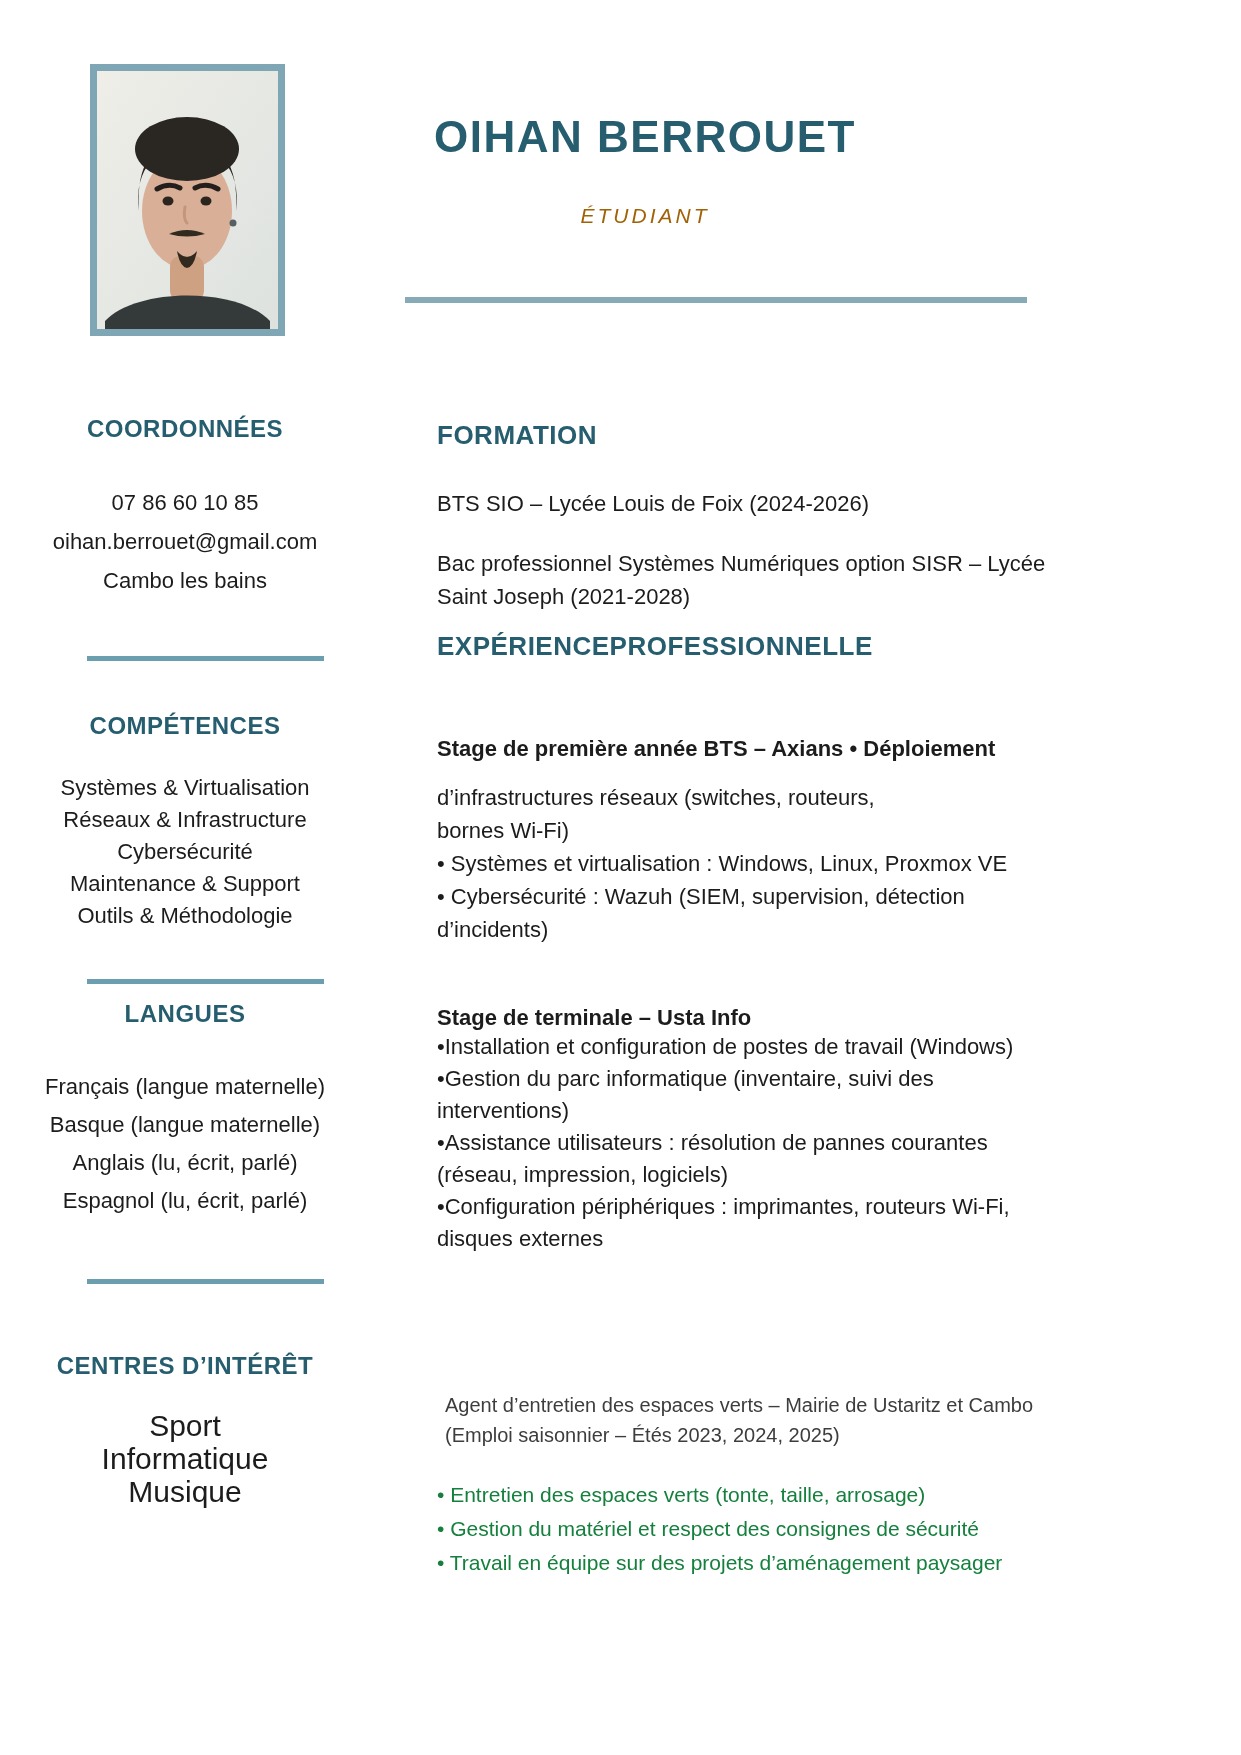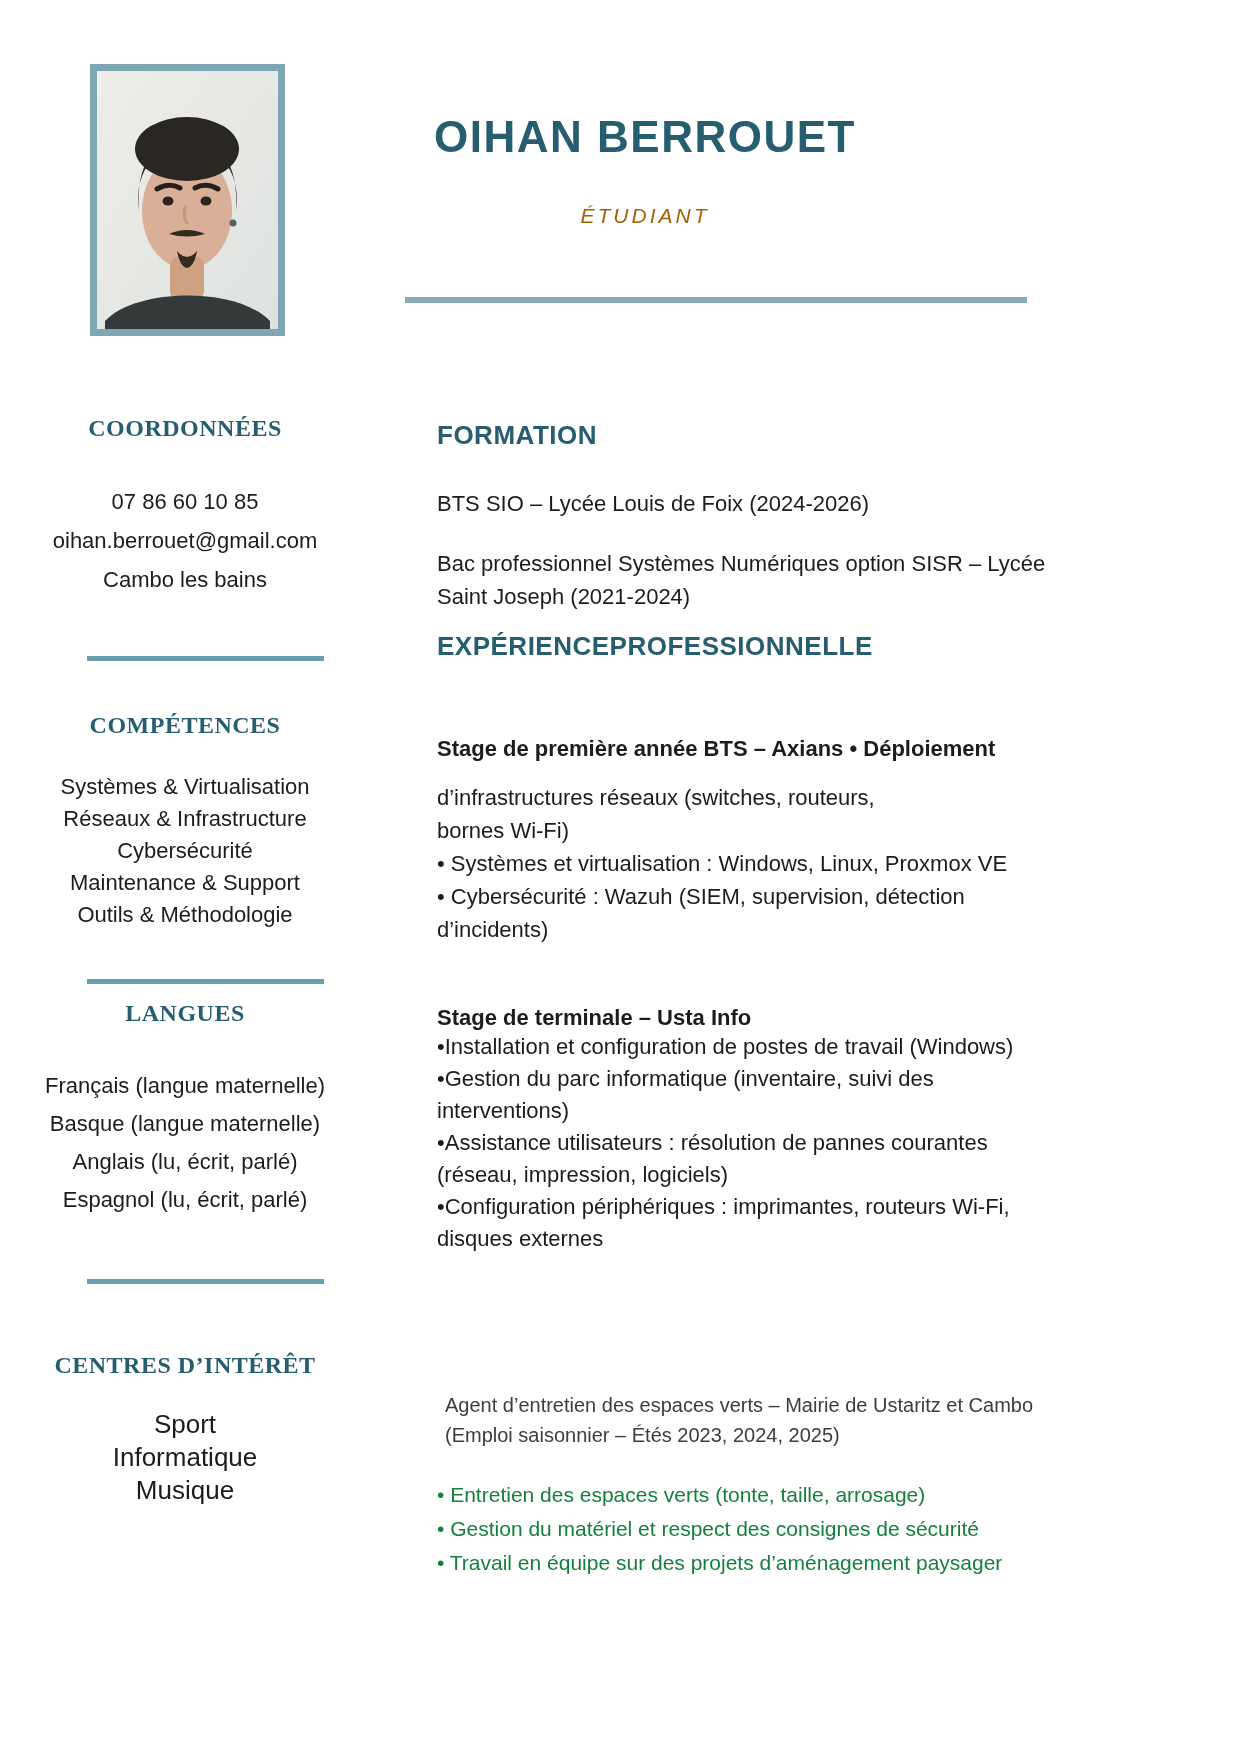--- a/index.html
+++ b/index.html
@@ -33,7 +33,7 @@
 
   
   .side-sec { left: 35px; width: 300px; text-align: center; }
-  .side-heading { font-size: 24px; font-weight: 700; color: #265e70; letter-spacing: 0.5px; font-family: Liberation Serif, serif; }
+  .side-heading { font-size: 24px; font-weight: 700; color: #265e70; letter-spacing: 0.5px; }
   .side-items { color: #1c1c1c; }
   .side-items div { white-space: nowrap; }
   .items-coordonnees  { margin-top: 40px; font-size: 22px; line-height: 39px; }

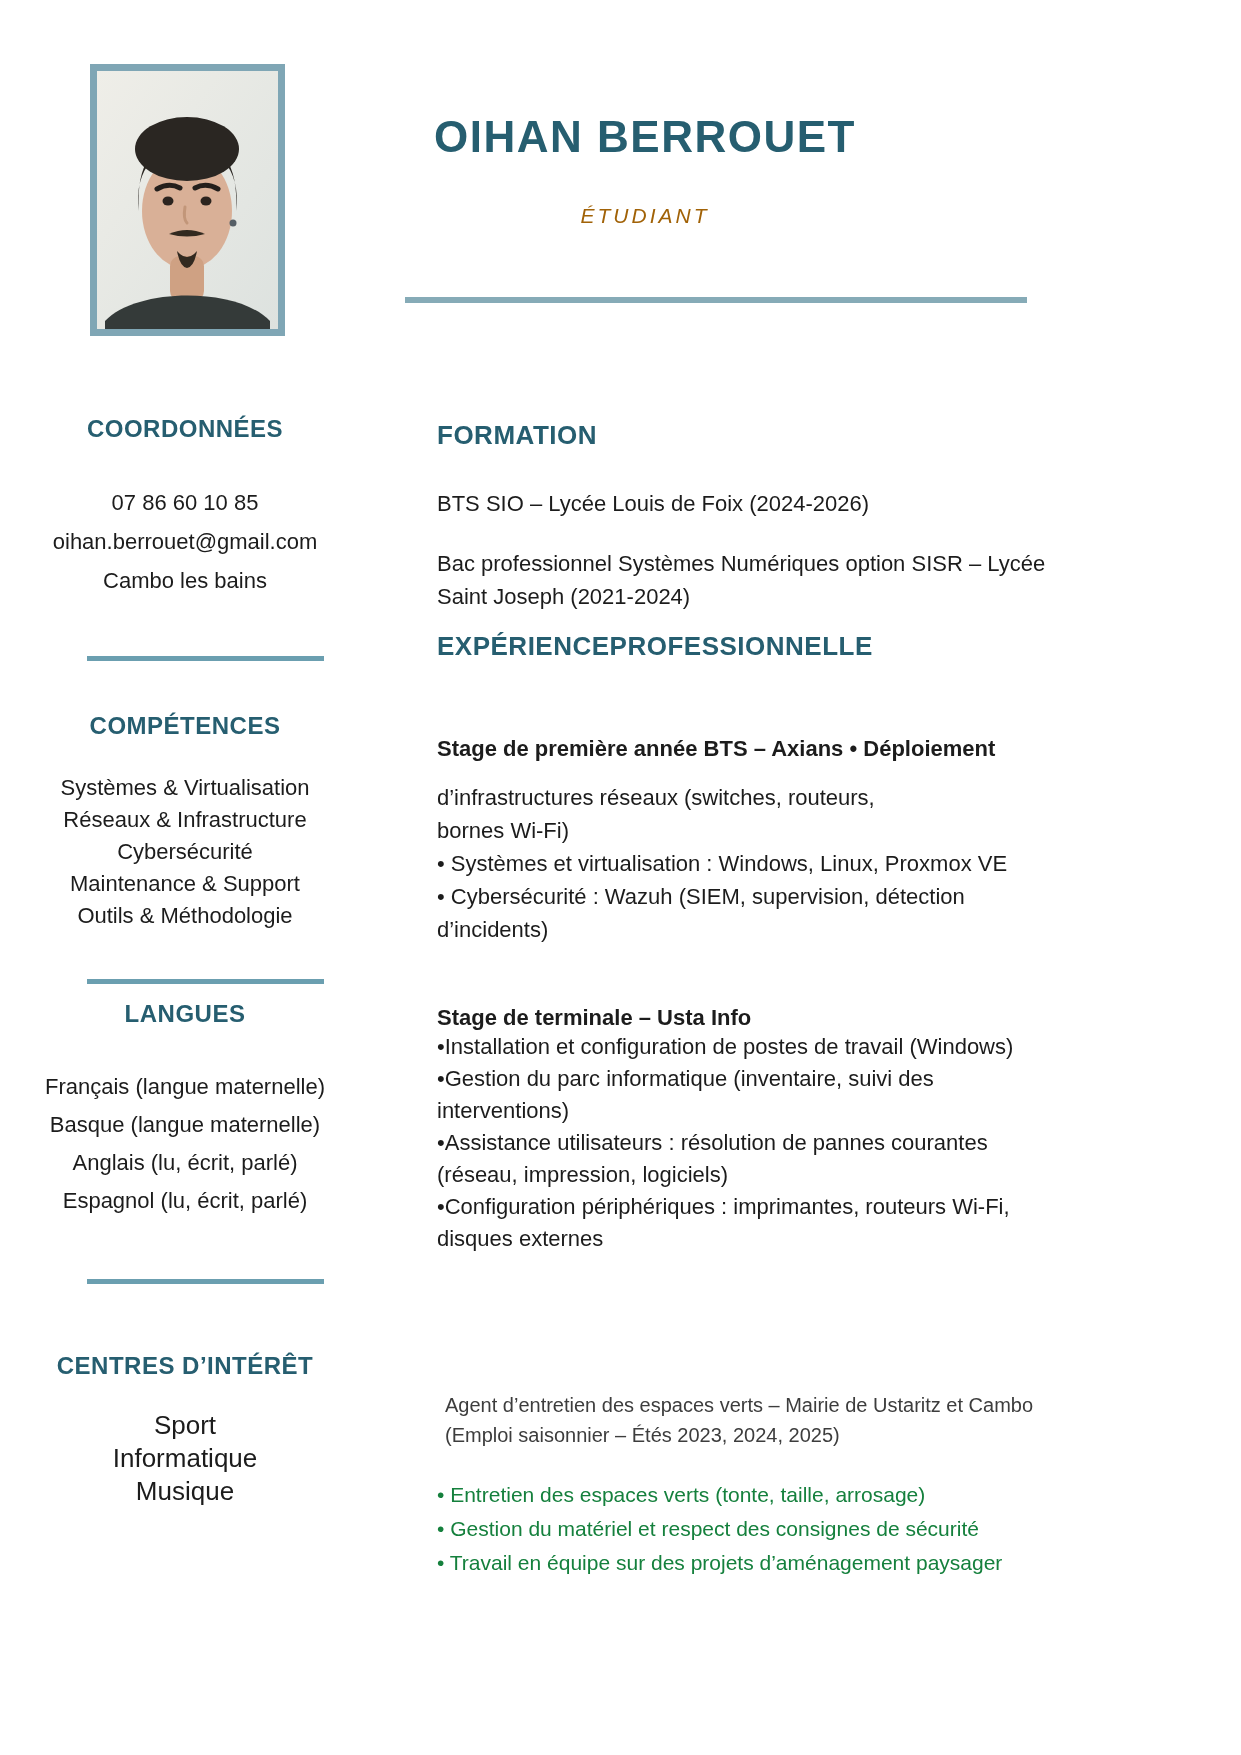--- a/index.html
+++ b/index.html
@@ -140,7 +140,7 @@
   <div class="line formation-item1">BTS SIO – Lycée Louis de Foix (2024-2026)</div>
   <div class="formation-item2">
     <div class="line">Bac professionnel Systèmes Numériques option SISR – Lycée</div>
-    <div class="line">Saint Joseph (2021-2024)</div>
+    <div class="line">Saint Joseph (2021-2028)</div>
   </div>
 </div>
 

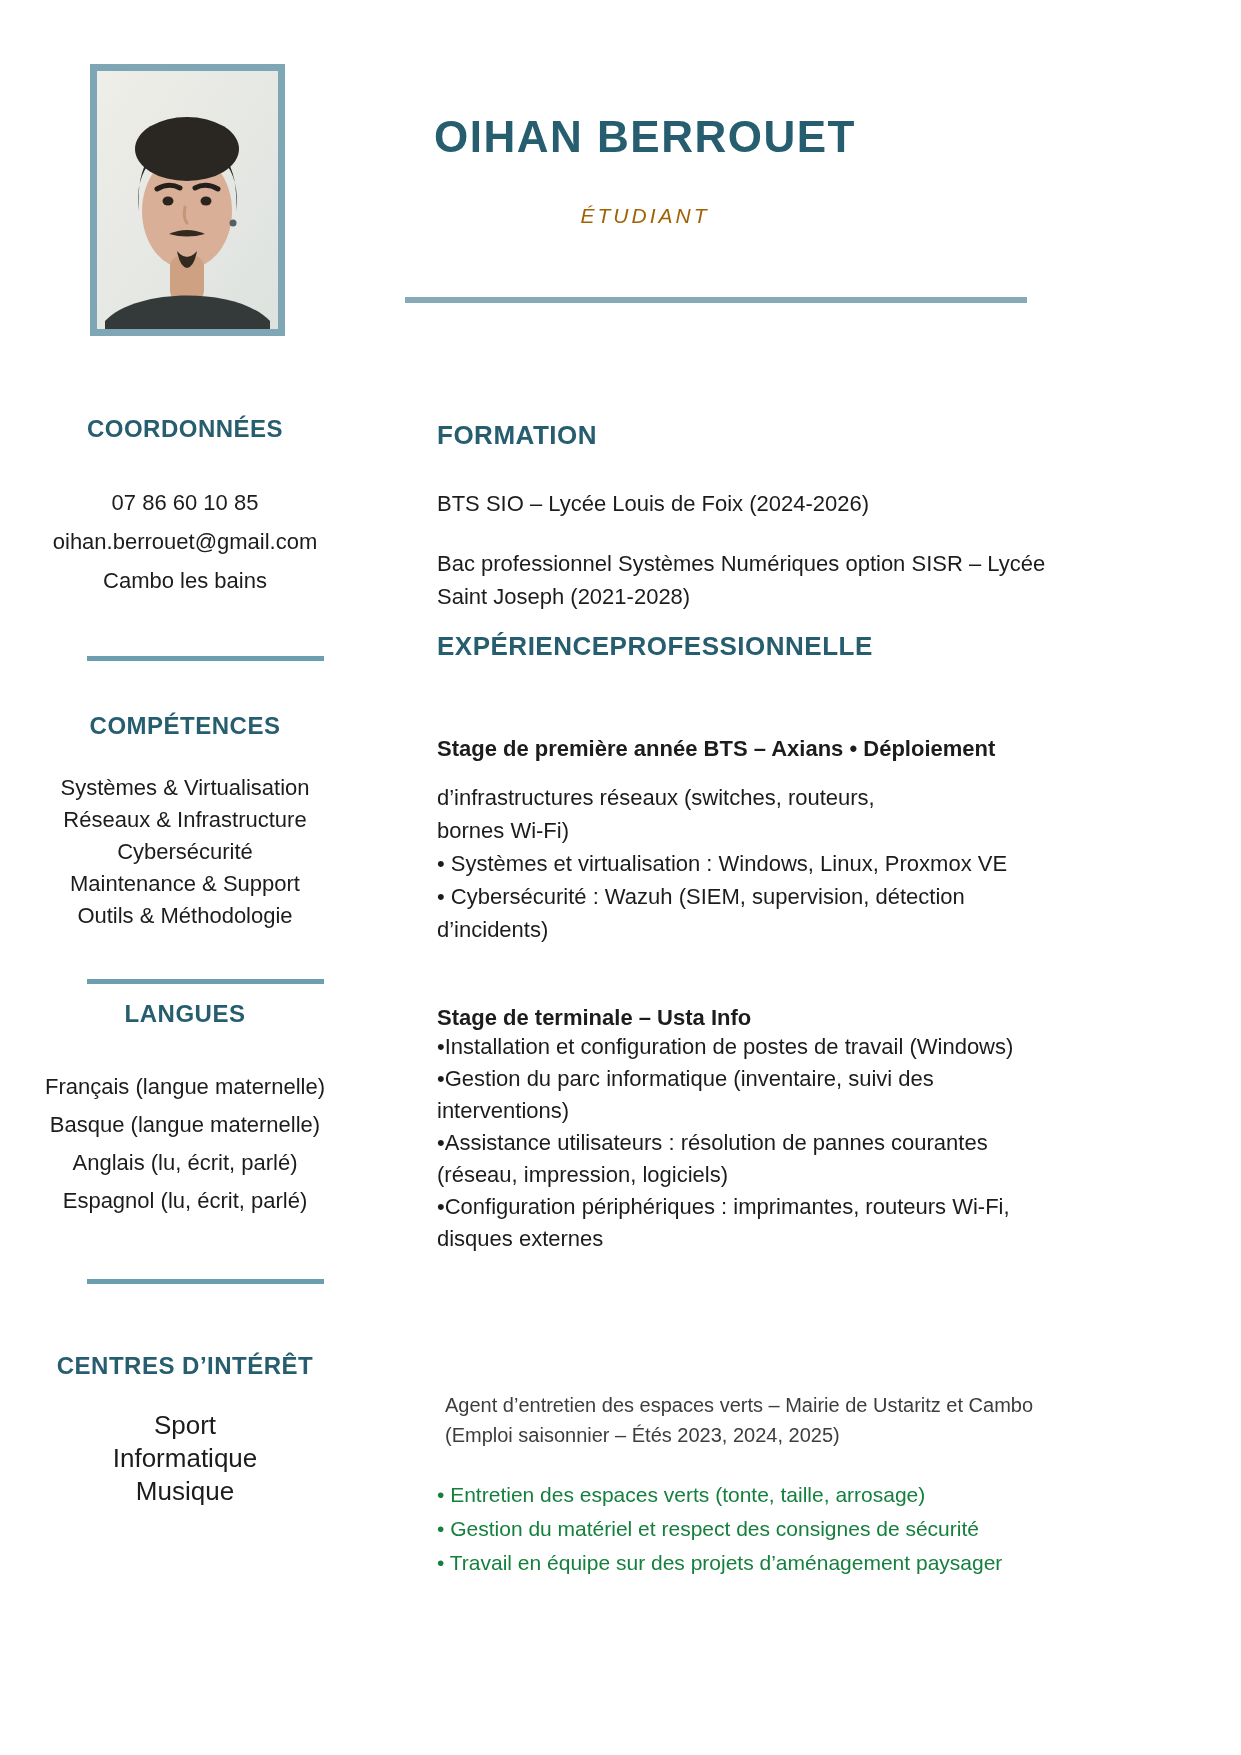--- a/index.html
+++ b/index.html
@@ -39,7 +39,7 @@
   .items-coordonnees  { margin-top: 40px; font-size: 22px; line-height: 39px; }
   .items-competences  { margin-top: 32px; font-size: 22px; line-height: 32px; }
   .items-langues      { margin-top: 40px; font-size: 22px; line-height: 38px; }
-  .items-interets     { margin-top: 29px; font-size: 26px; line-height: 33px; }
+  .items-interets     { margin-top: 29px; font-size: 30px; line-height: 33px; }
   .side-divider { left: 87px; width: 237px; height: 5px; background: #6b9fb0; }
 
   

